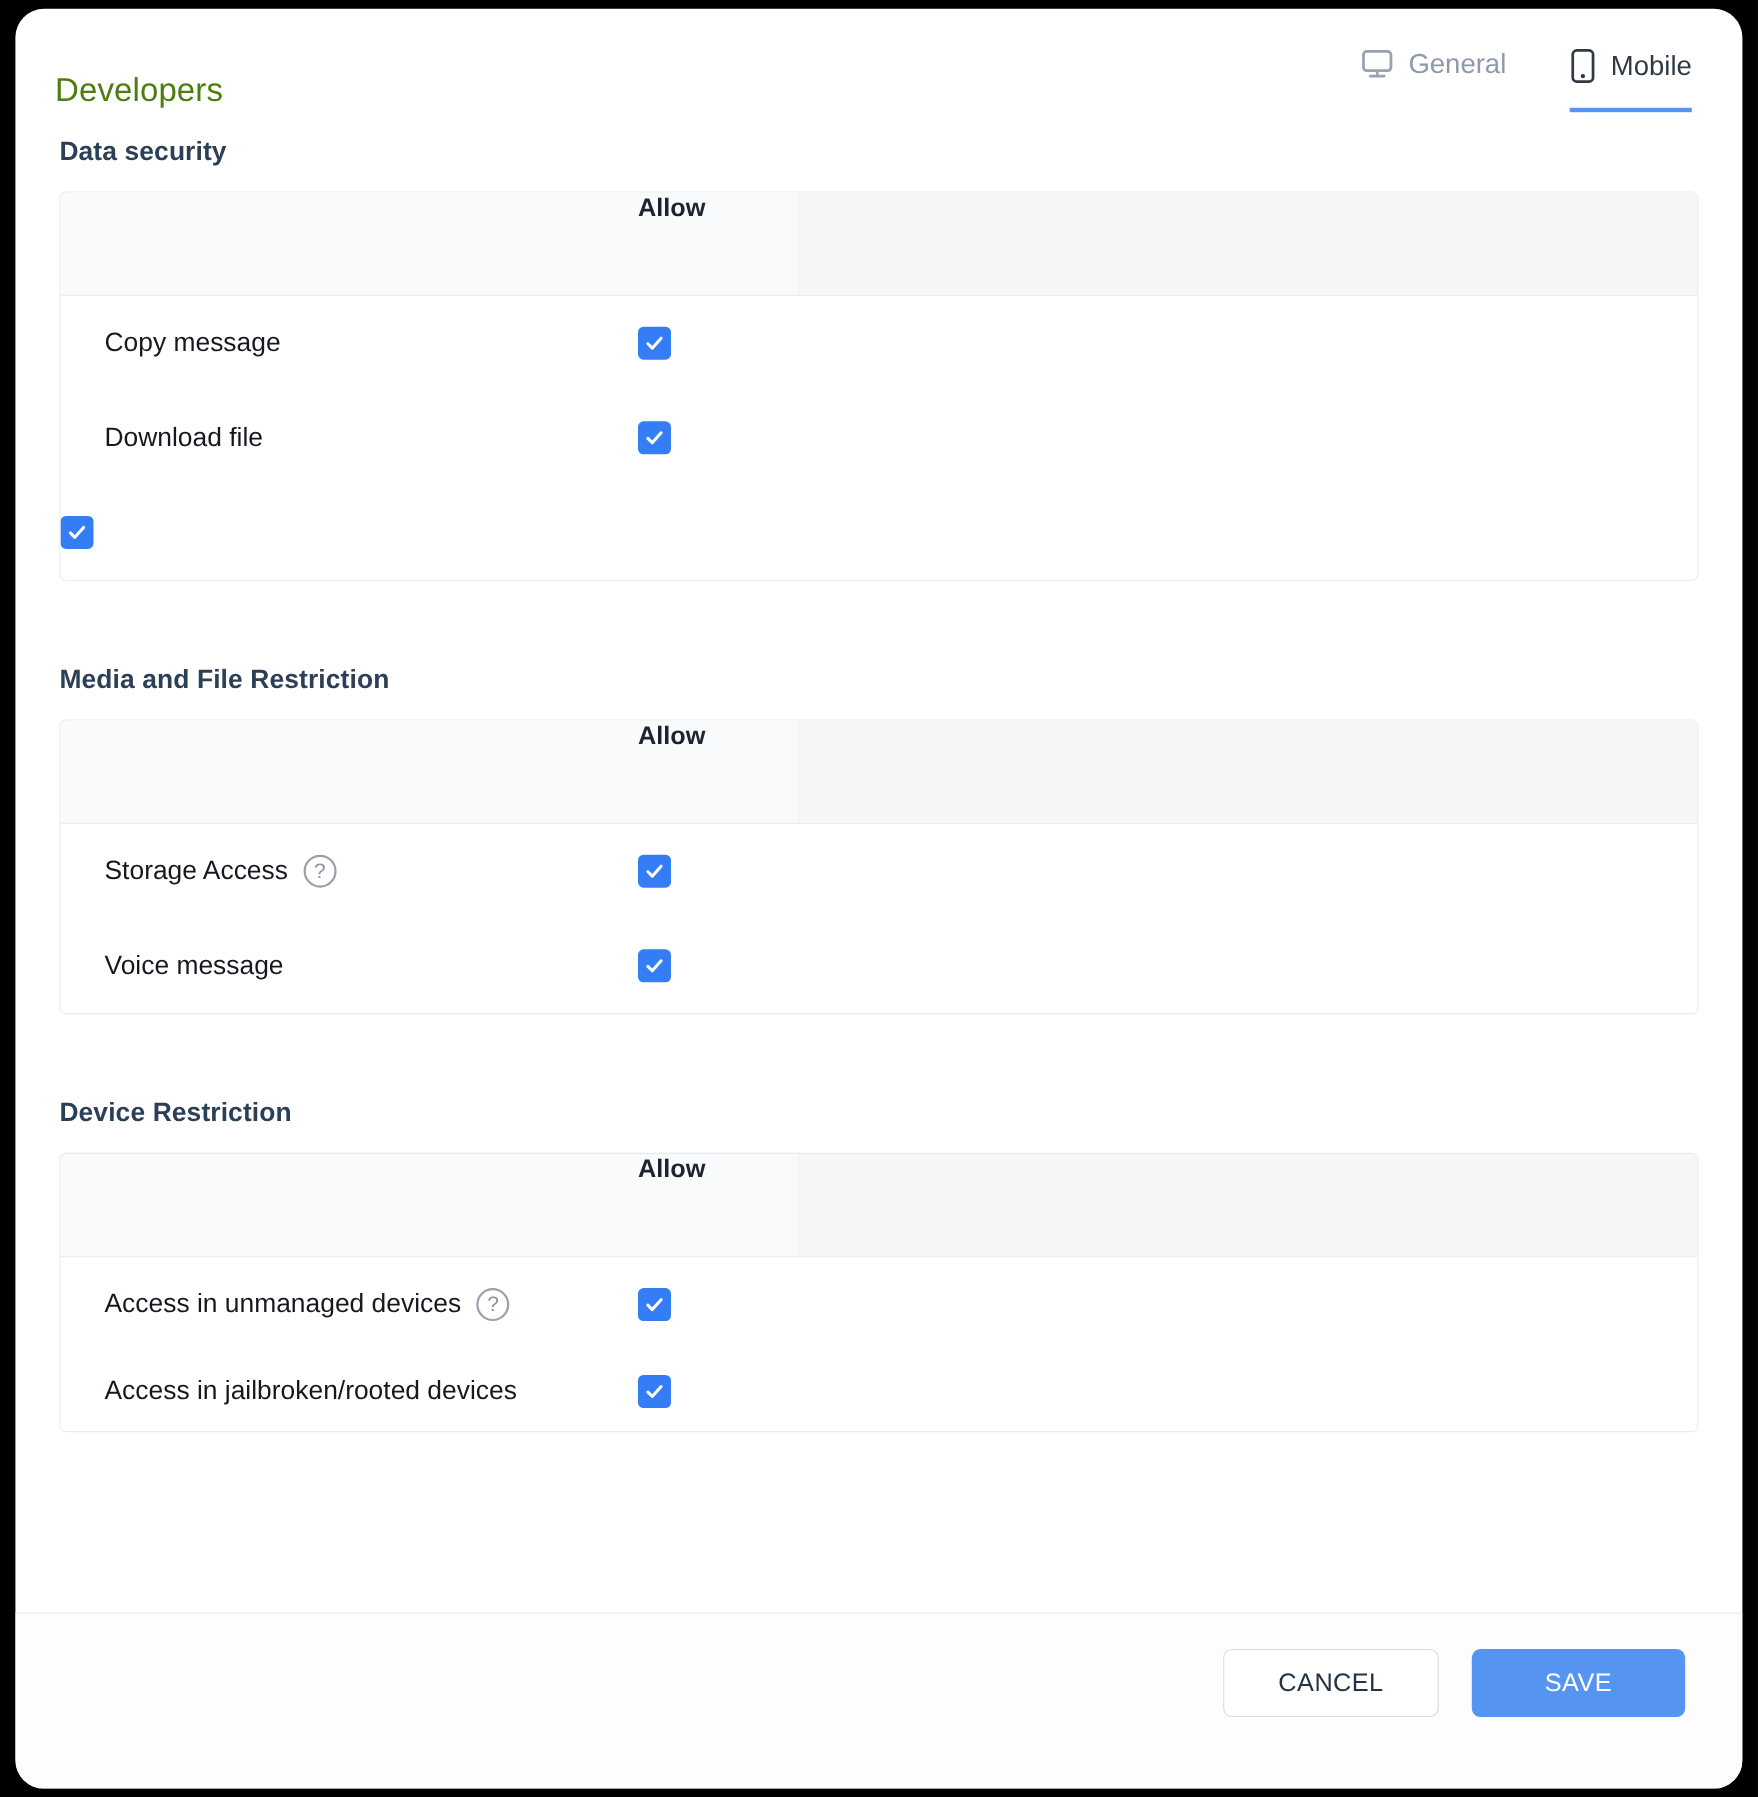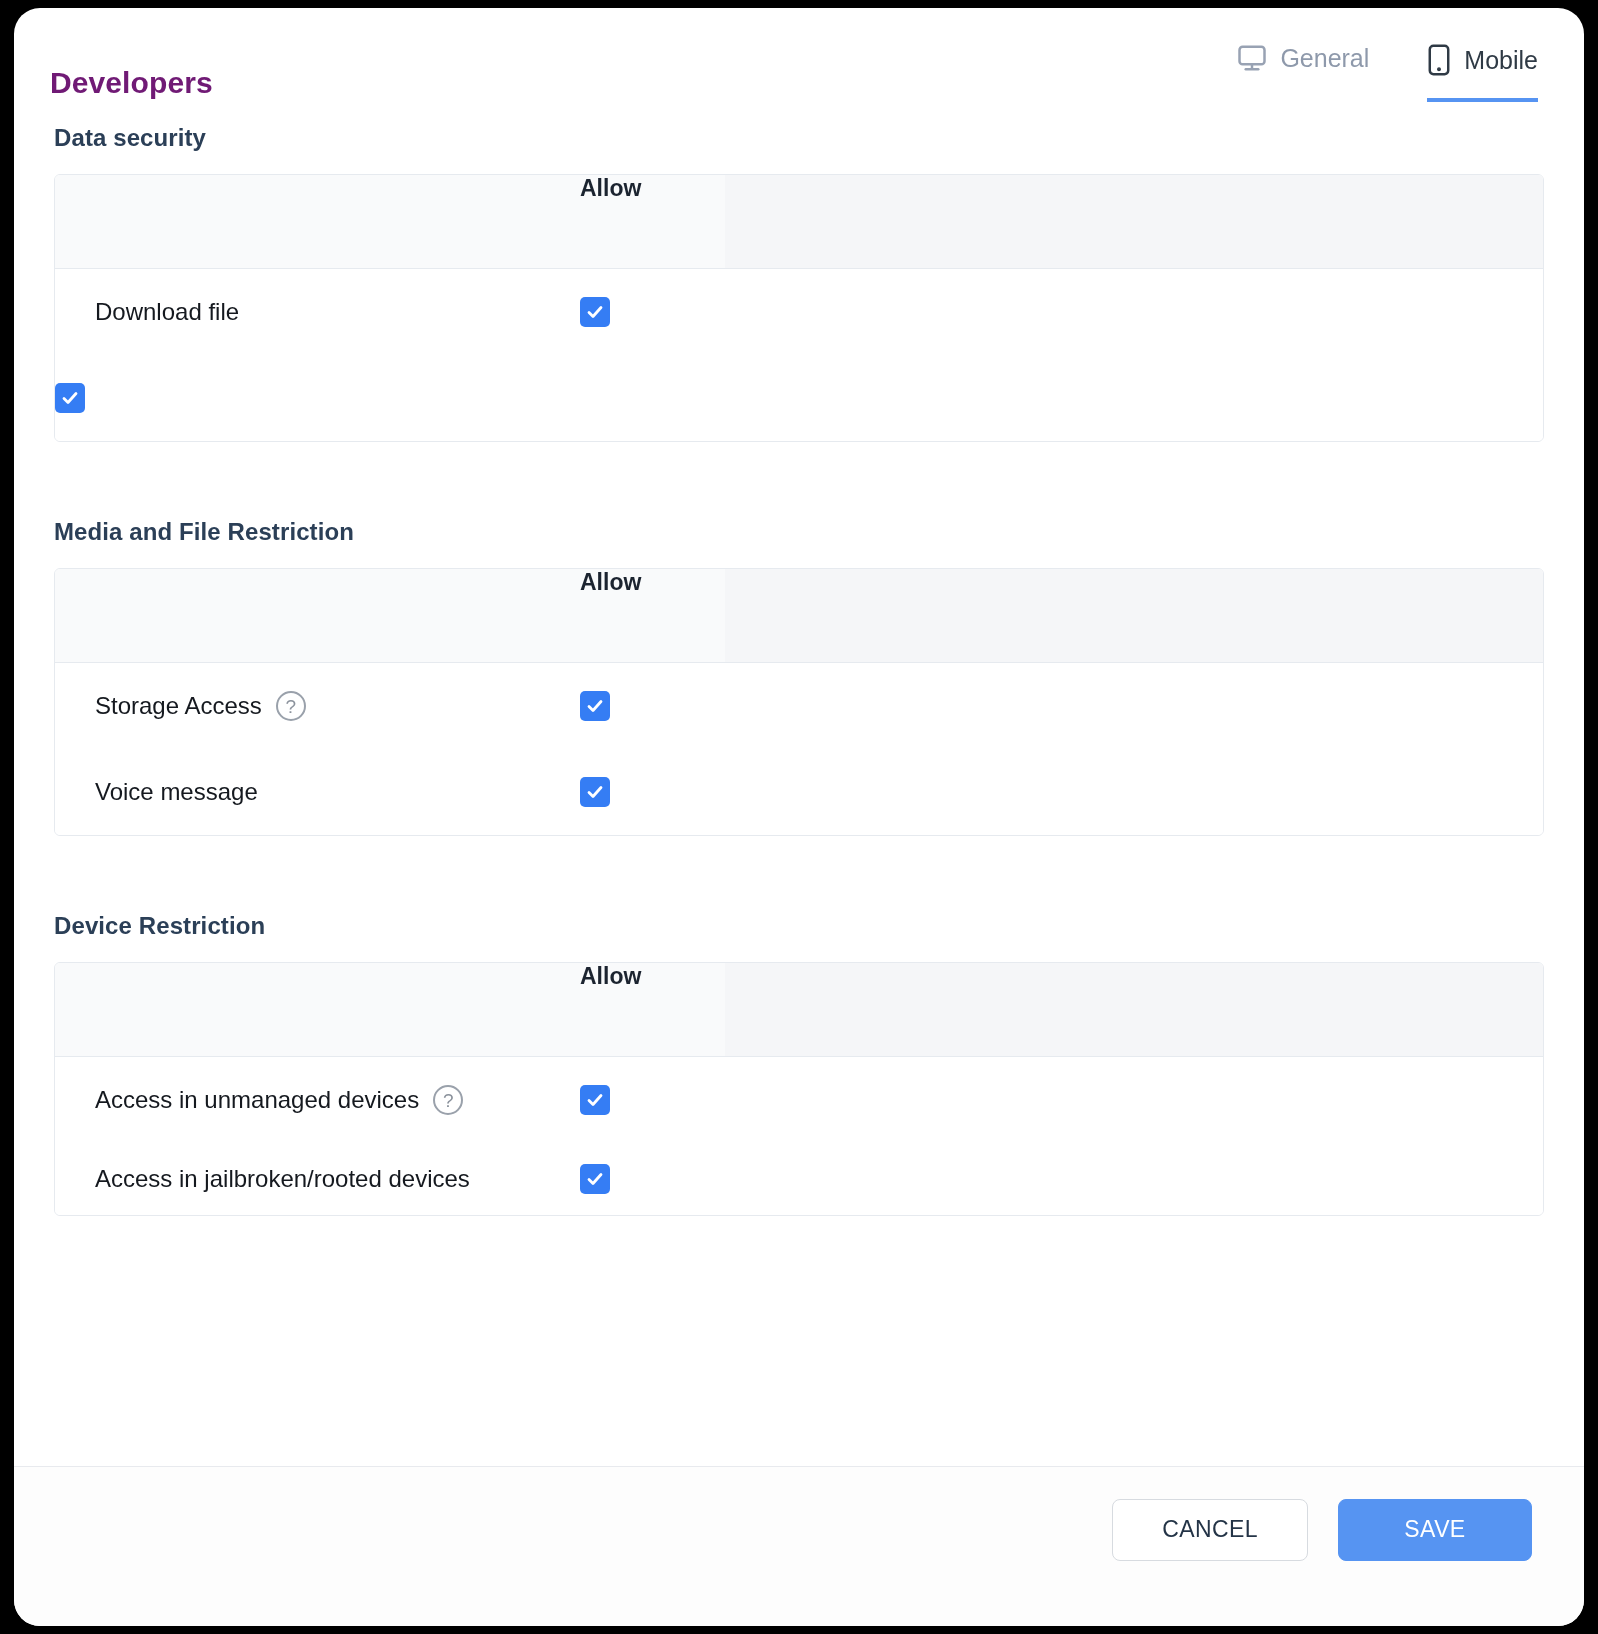--- a/index.html
+++ b/index.html
@@ -40,8 +40,8 @@
     left: 36px;
     top: 58px;
     font-size: 30px;
-    font-weight: bold;
-    color: #701a75;
+    font-weight: normal;
+    color: #4d7c0f;
     letter-spacing: 0.1px;
   }
 

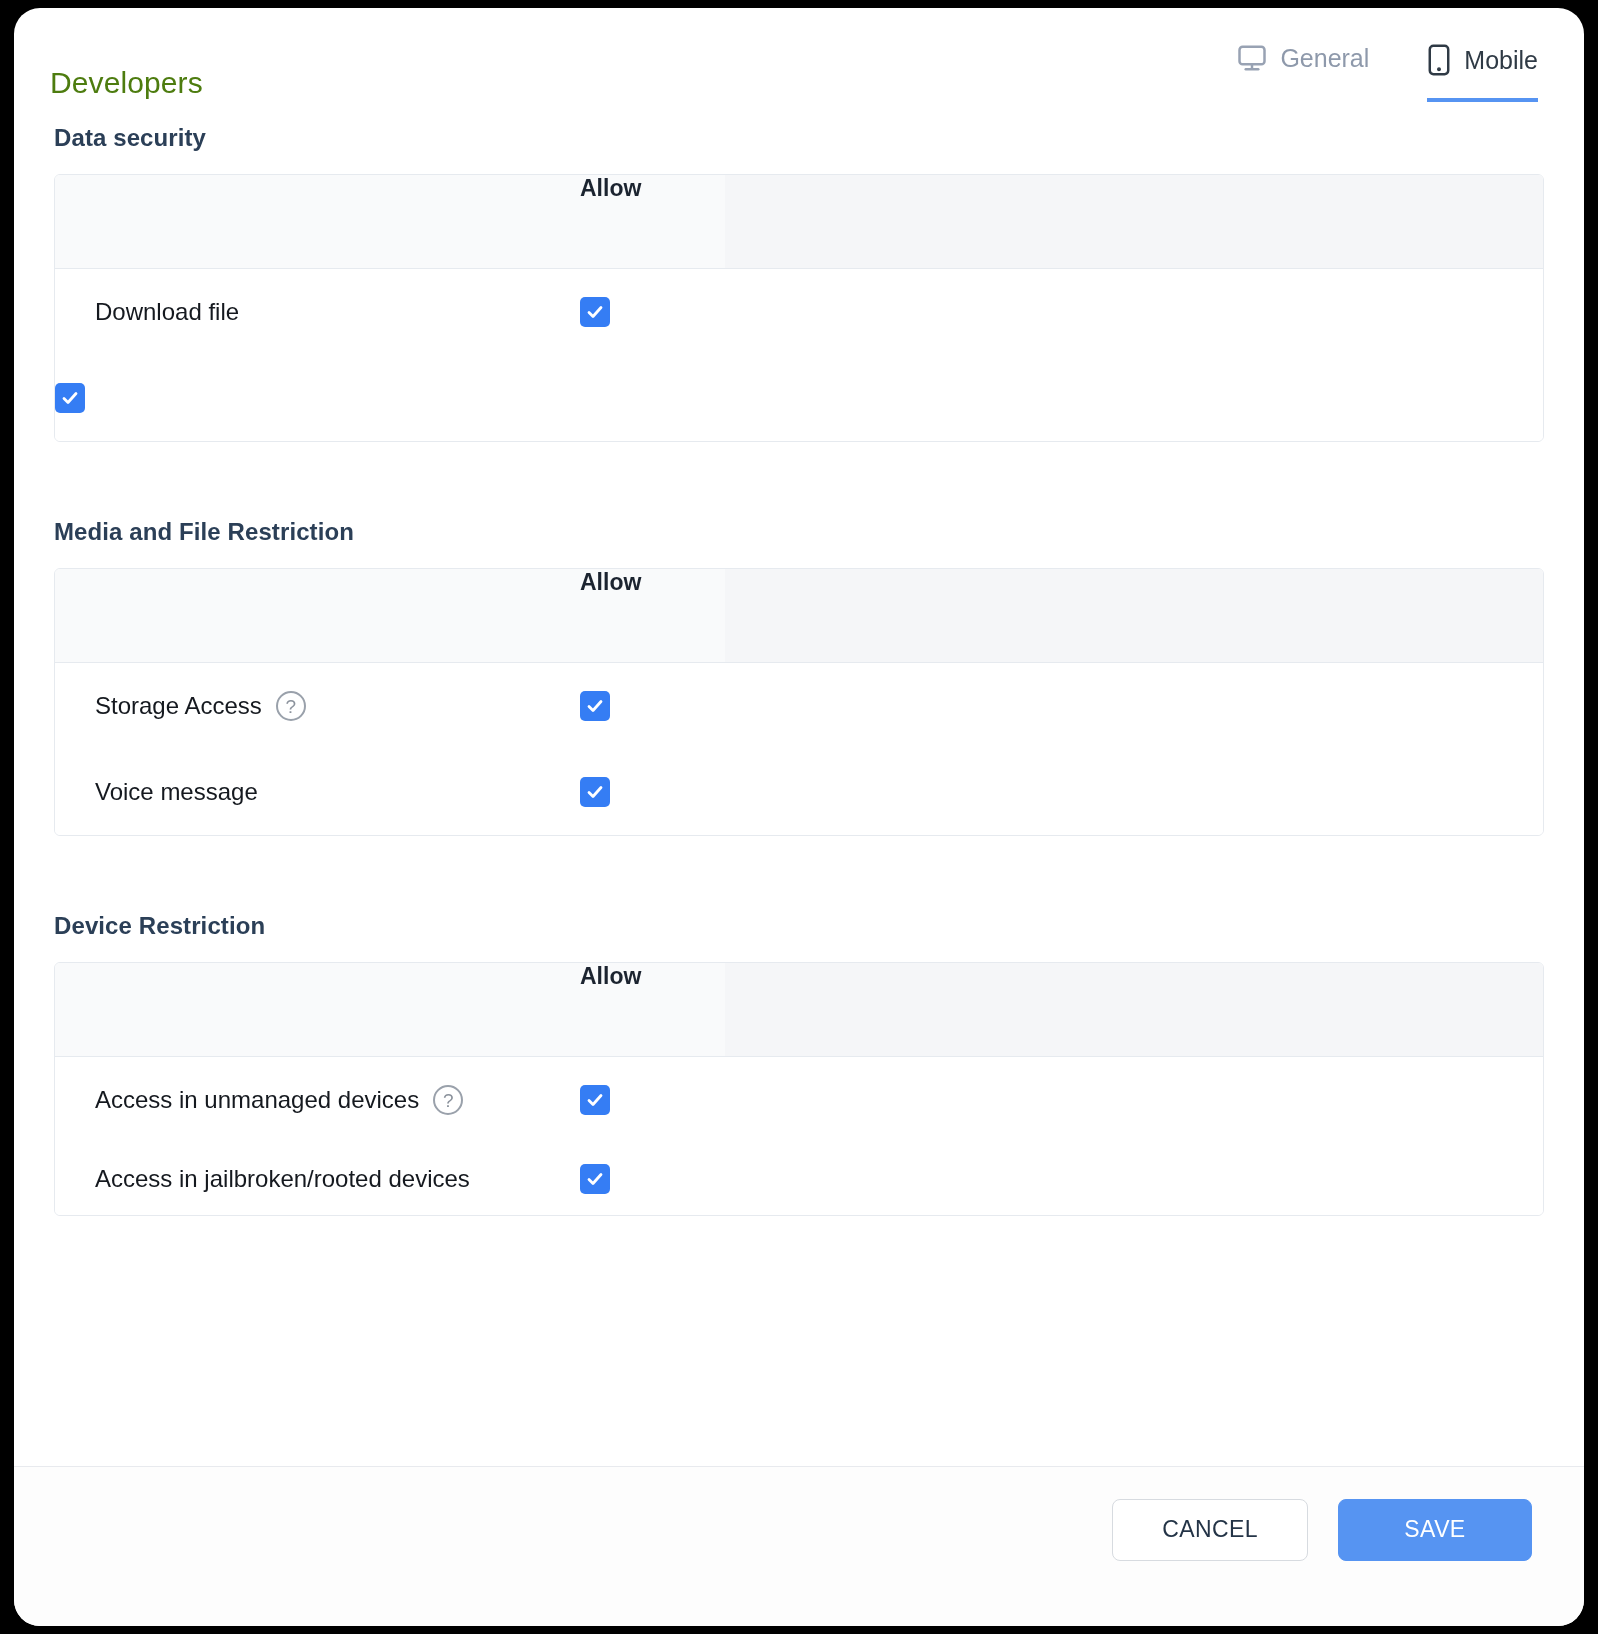--- a/index.html
+++ b/index.html
@@ -271,6 +271,18 @@
           <div class="col-rest"></div>
         </div>
 
+        <div class="table-row">
+          <div class="row-label">
+            <span>Copy message</span>
+          </div>
+          <div class="row-ctrl">
+            <span class="checkbox">
+              <svg width="20" height="20" viewBox="0 0 20 20">
+                  <path d="M4 10.5 L8 14.5 L16 5.5" stroke="#ffffff" stroke-width="2.8" fill="none" stroke-linecap="round" stroke-linejoin="round"></path>
+                </svg>
+            </span>
+          </div>
+        </div>
 
         <div class="table-row">
           <div class="row-label">

